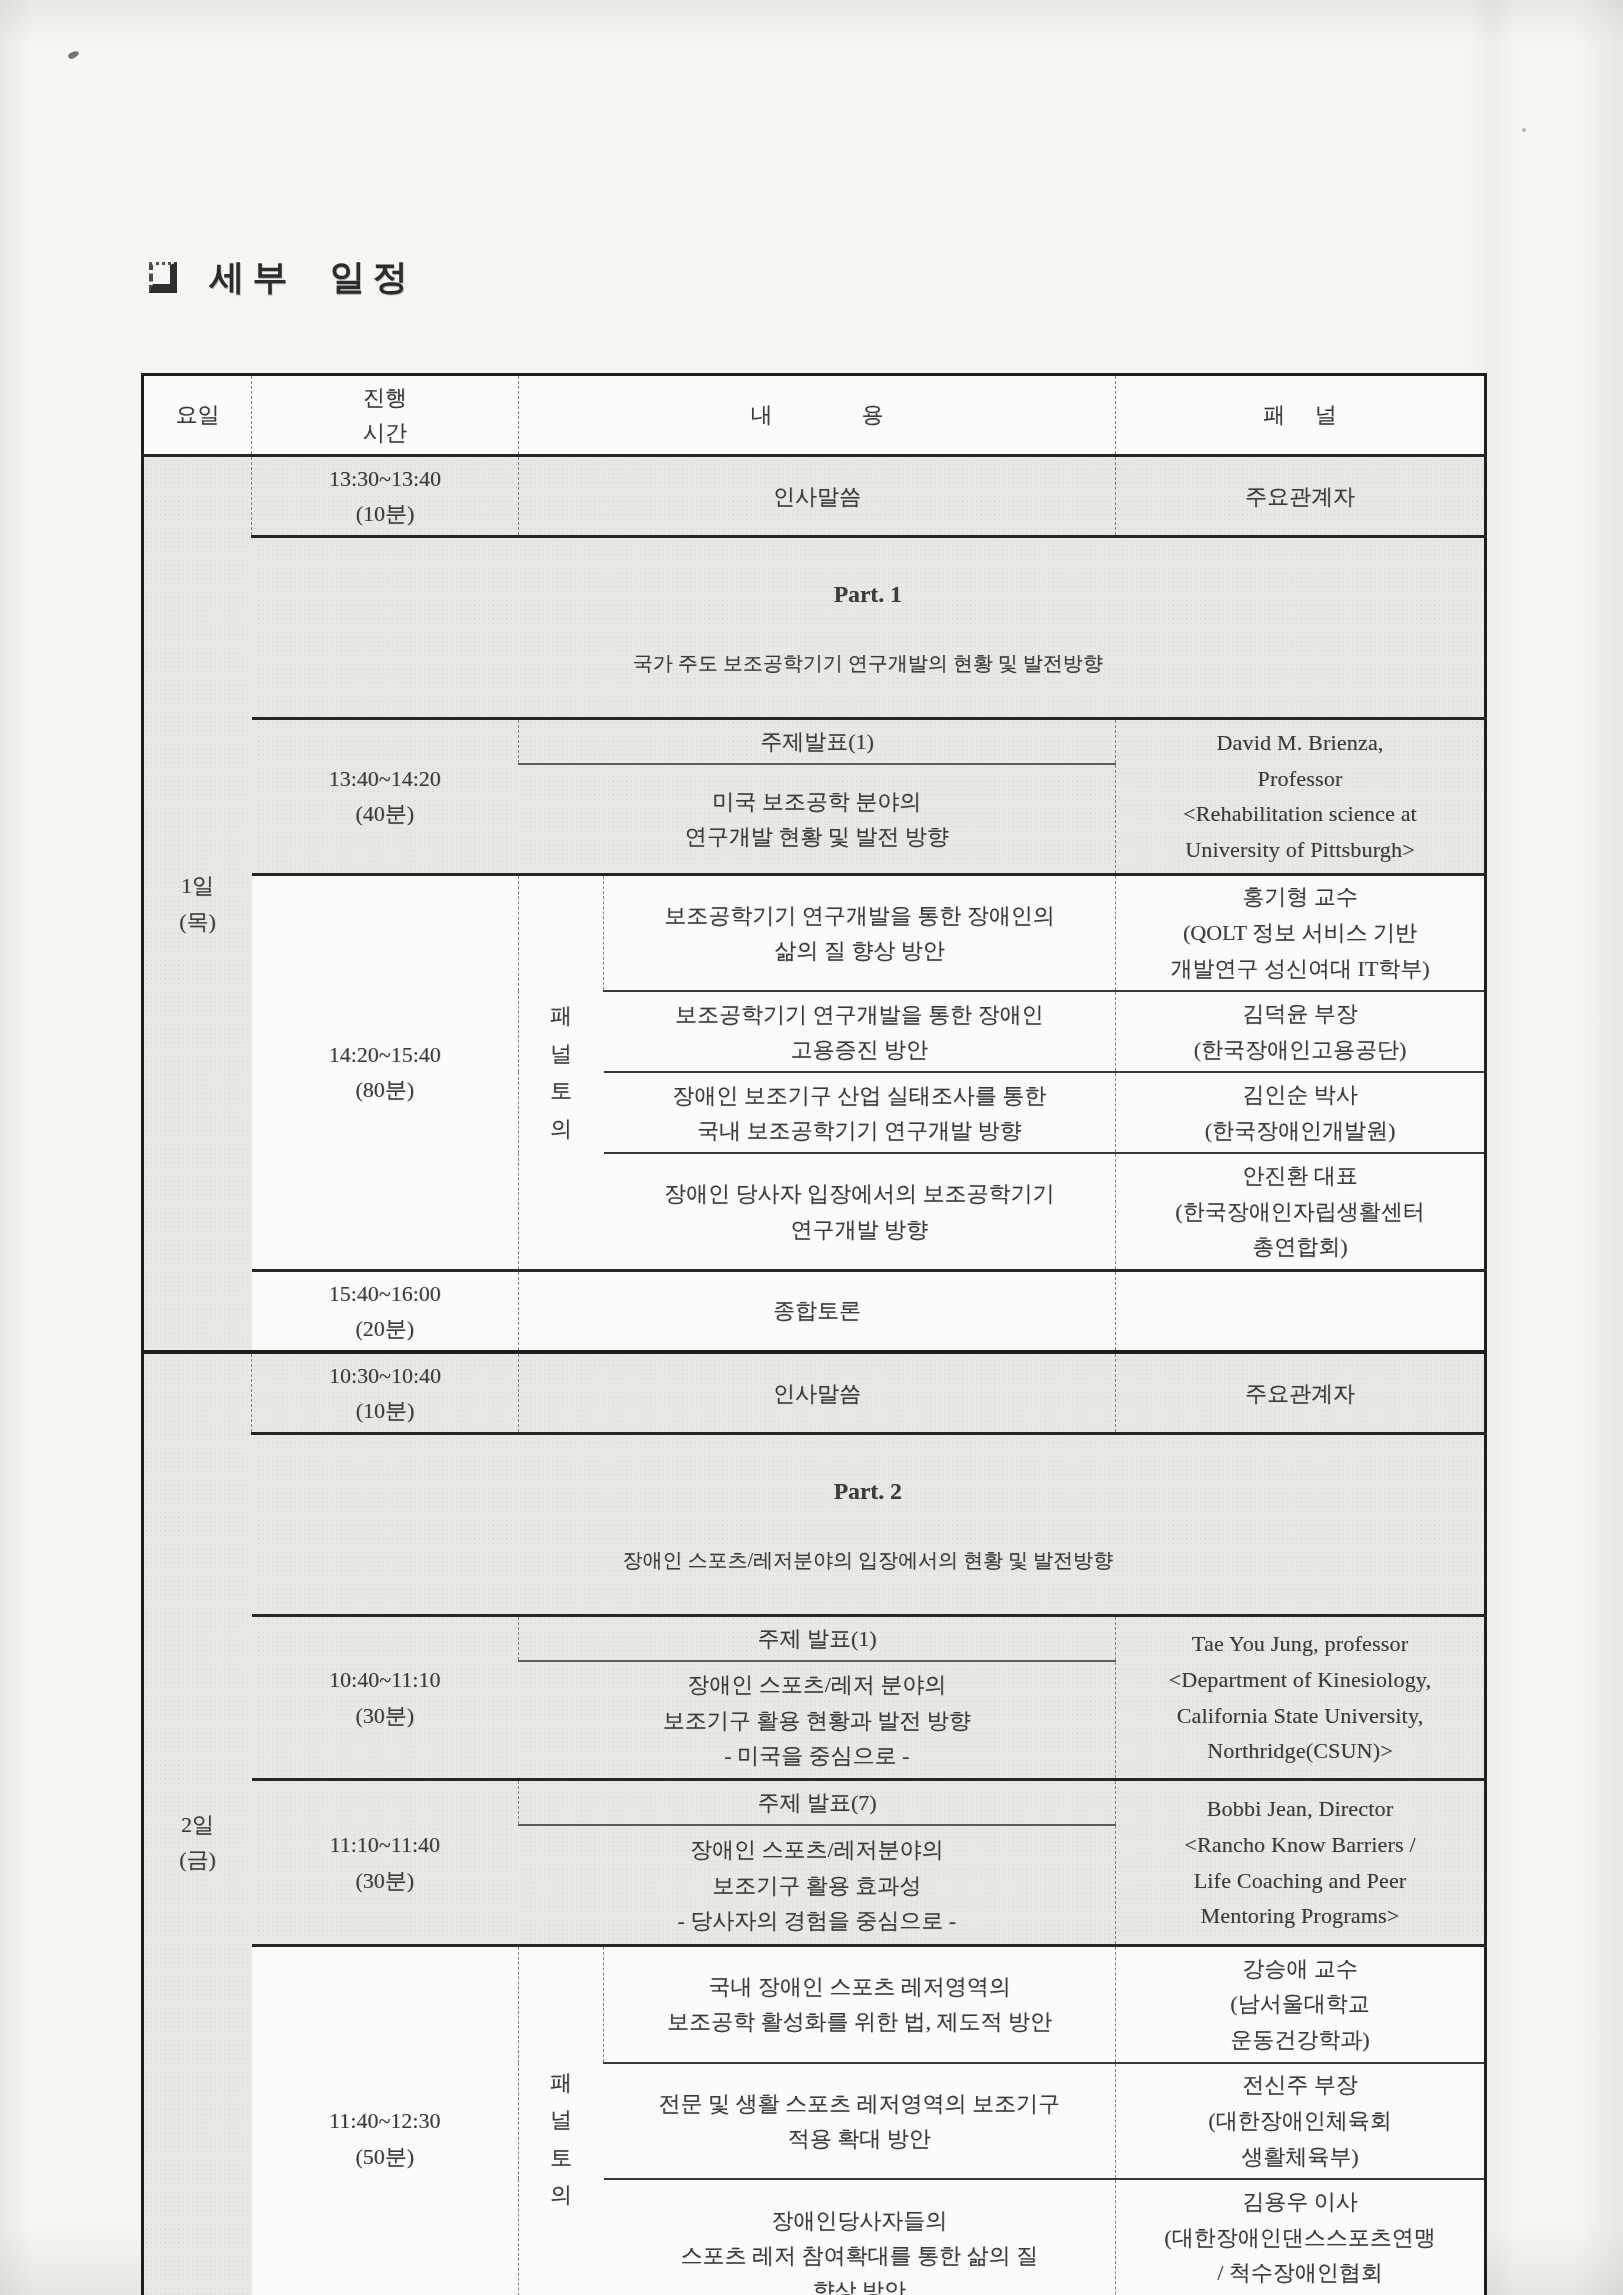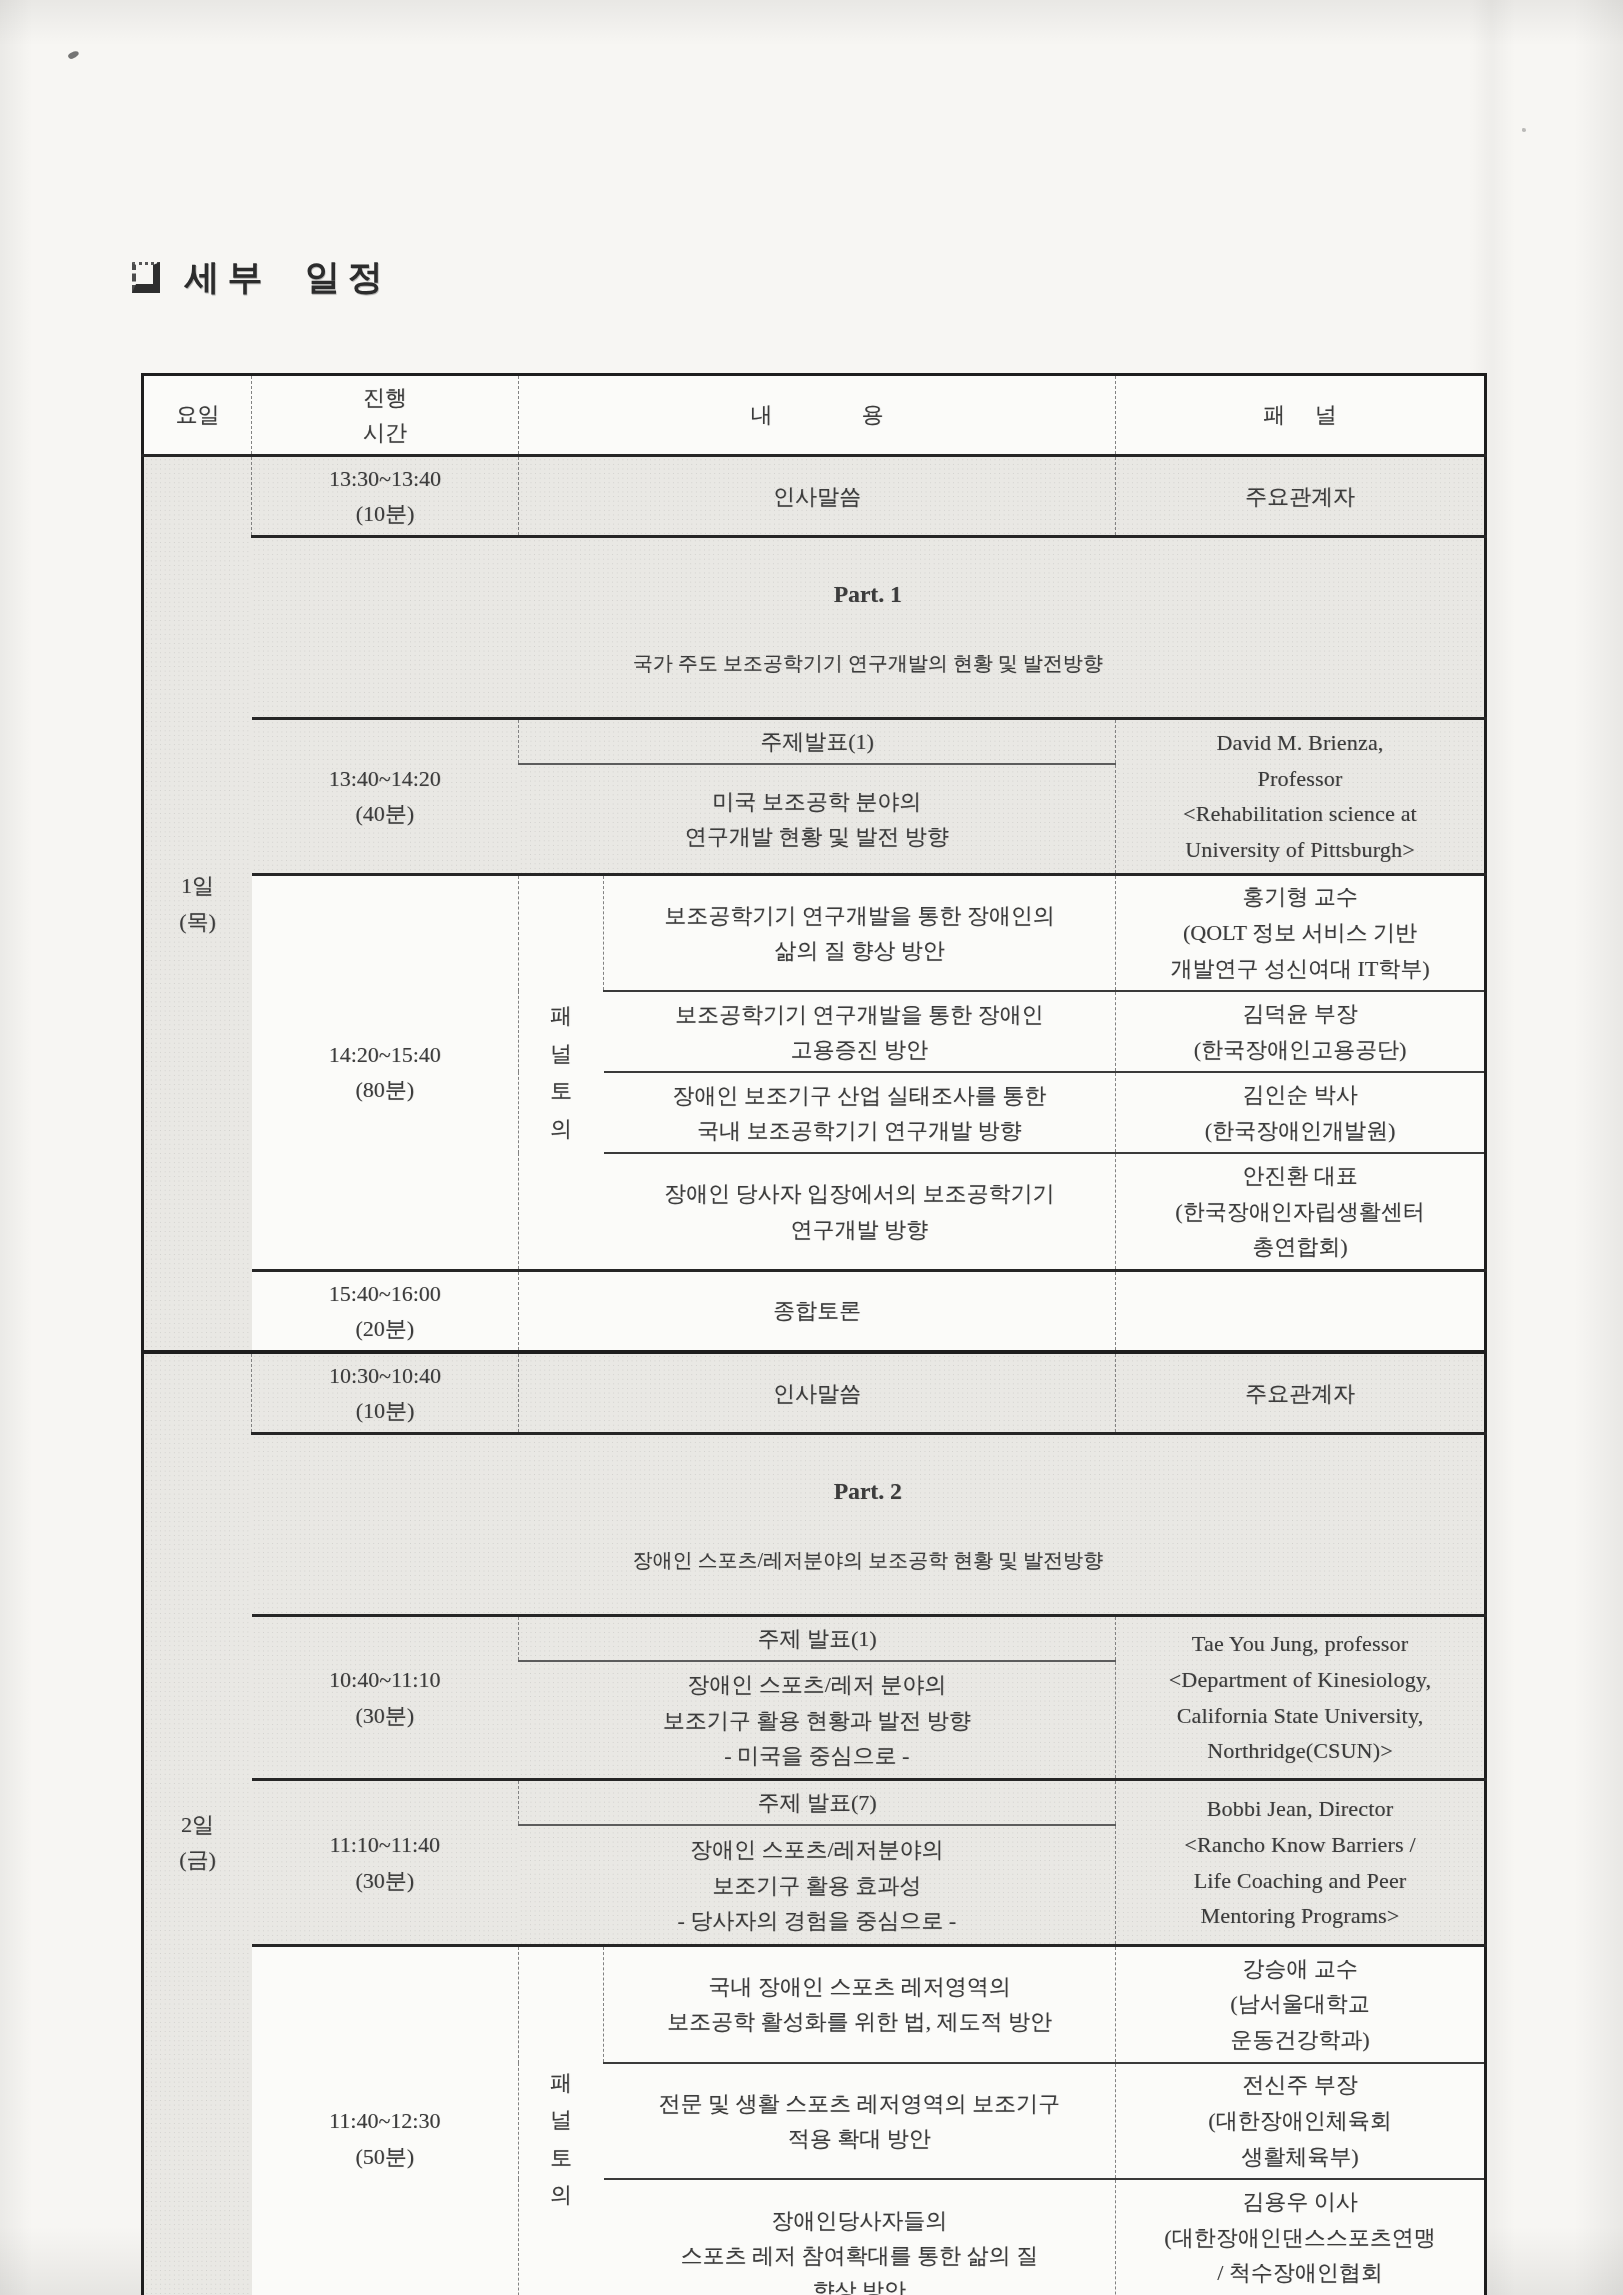--- a/index.html
+++ b/index.html
@@ -20,7 +20,7 @@
   .speck.s2{left:816px;top:2090px;width:6.5px;height:4.6px;transform:rotate(20deg);opacity:.5;}
   .speck.s3{left:1522px;top:128px;width:3.9px;height:3.9px;opacity:.35;}
 
-  .doc-title{position:absolute;left:132px;top:254px;display:flex;align-items:center;gap:25px;text-align:center;}
+  .doc-title{position:absolute;left:149px;top:254px;display:flex;align-items:center;gap:33px;text-align:center;}
   .bullet-square{display:inline-block;width:27.5px;height:31px;box-sizing:border-box;
     border-top:3.3px dotted #555;border-left:4.6px dashed #4c4c4c;
     border-right:7.2px solid #2e2e2e;border-bottom:9.2px solid #2e2e2e;background:transparent;}

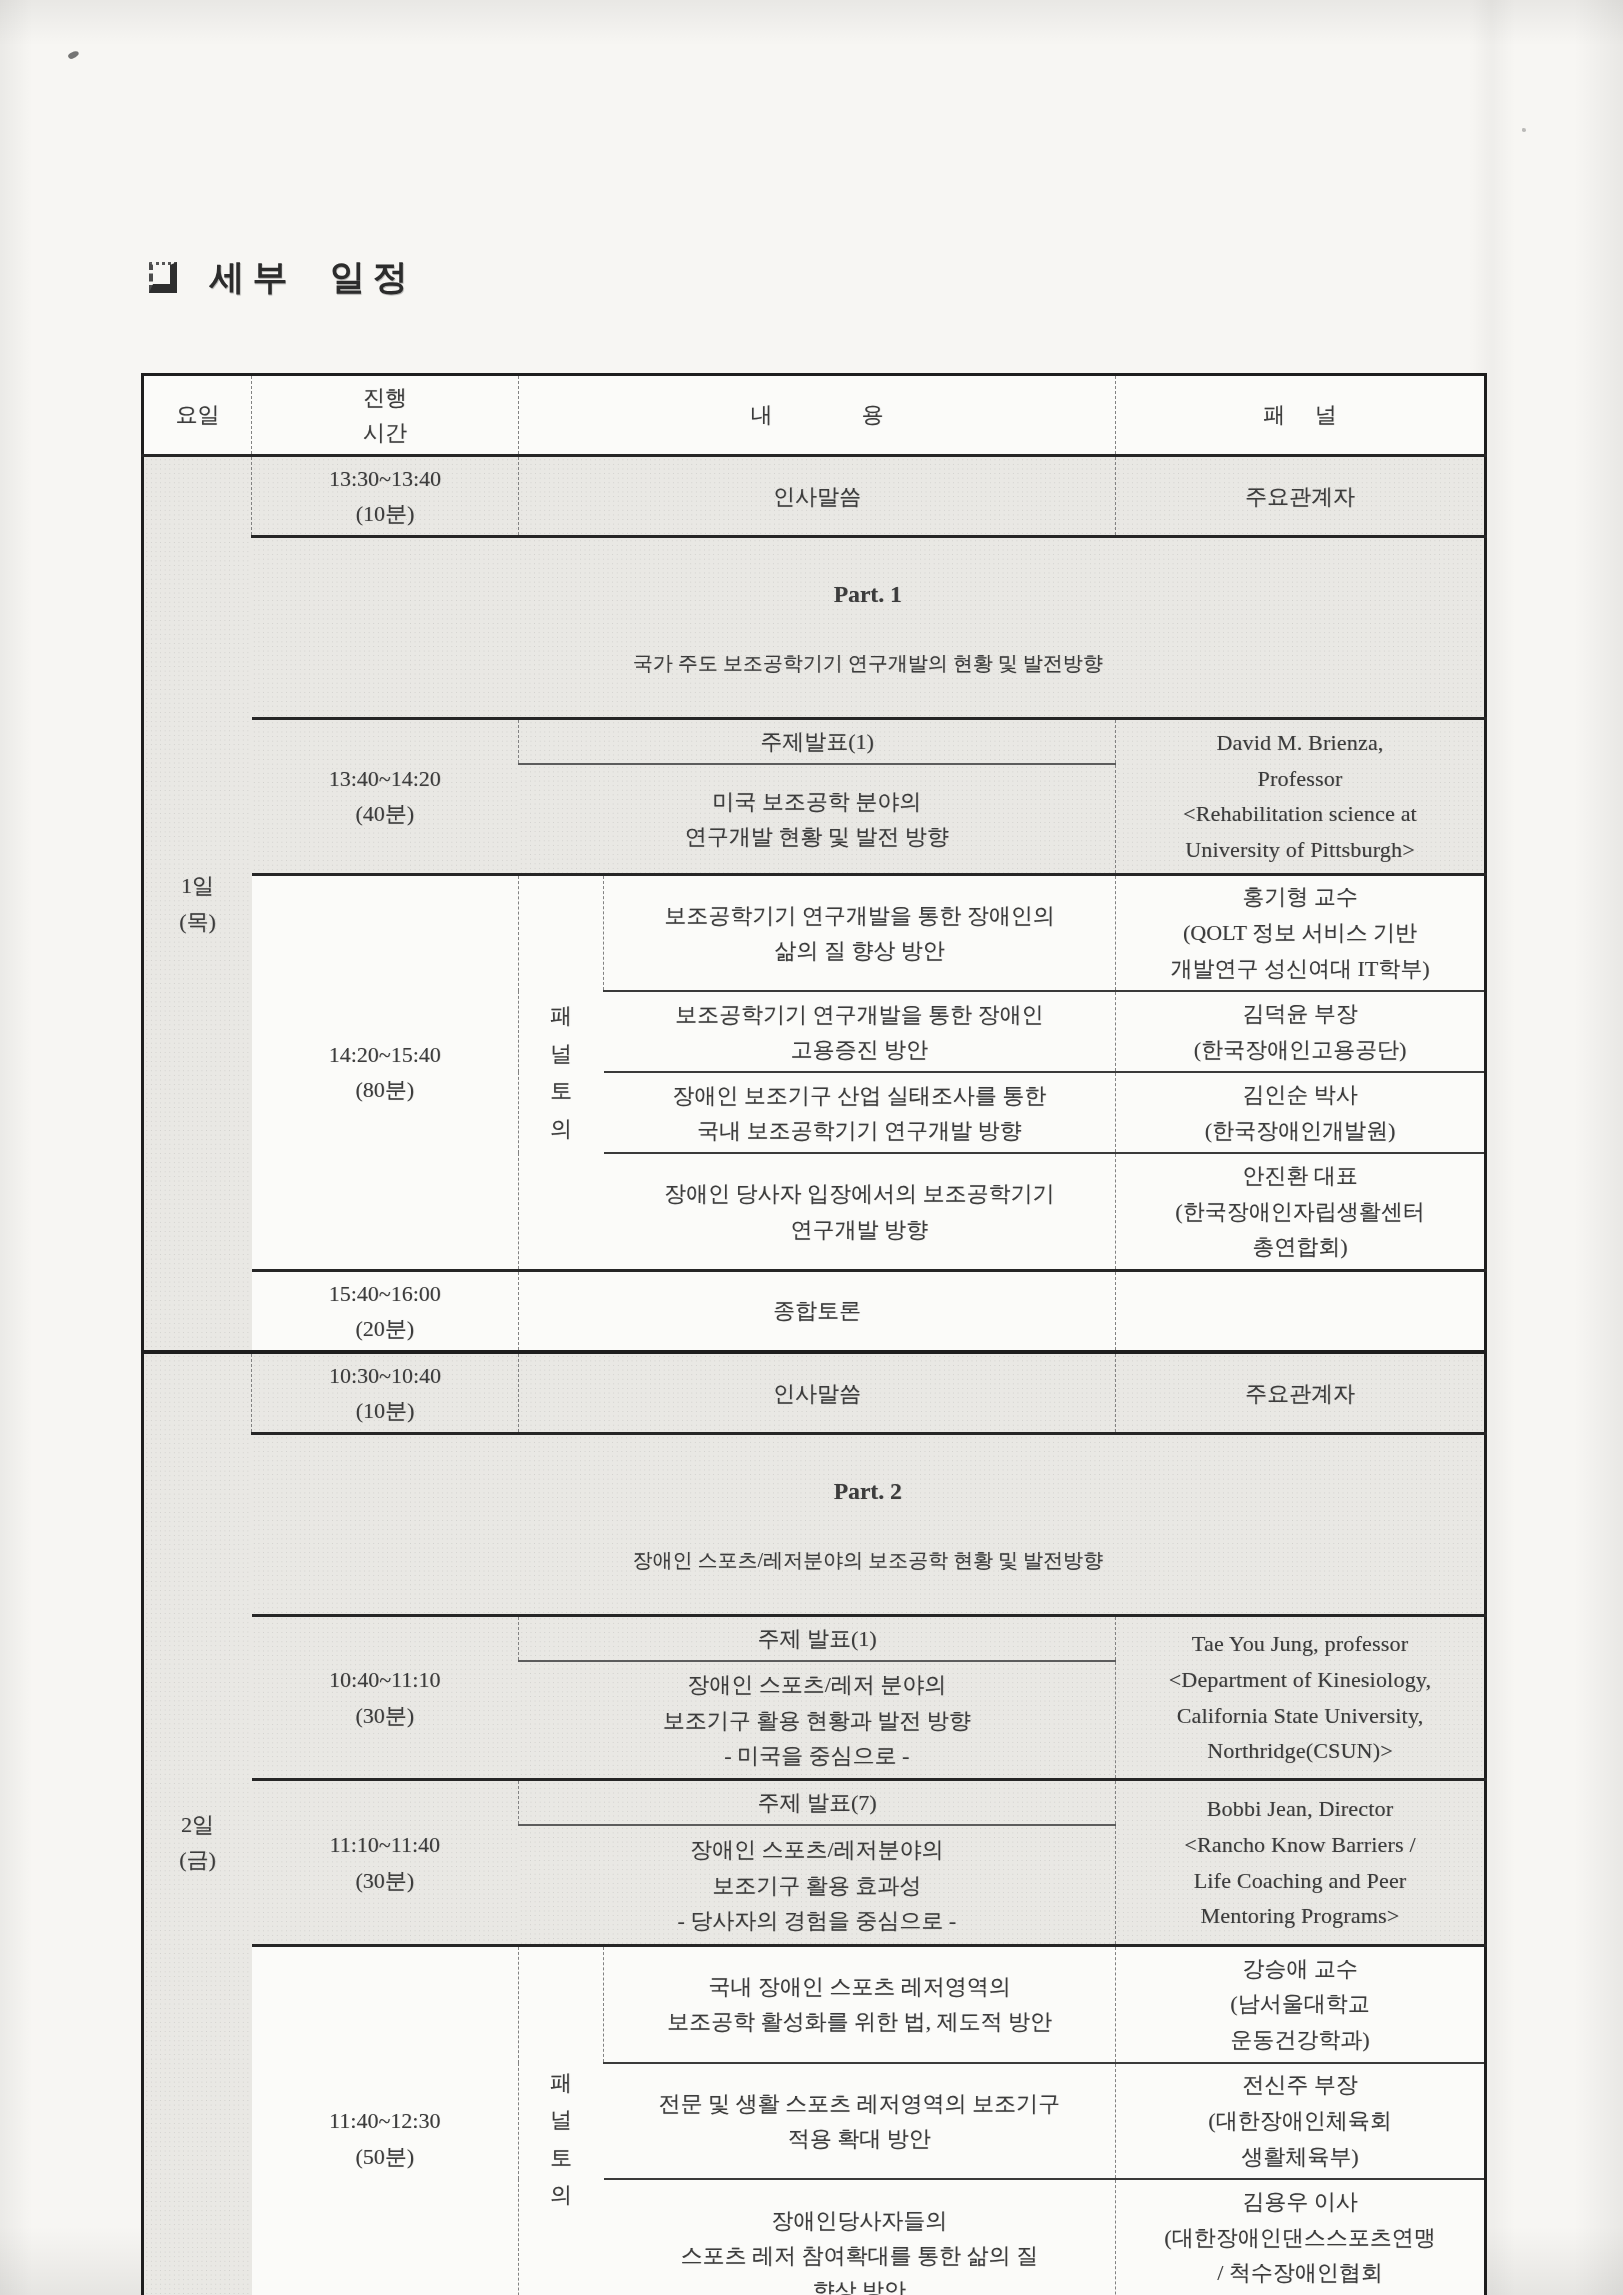--- a/index.html
+++ b/index.html
@@ -183,7 +183,7 @@
       <tr class="r-part2 sep-heavy">
         <td class="shade part-cell" colspan="4">
           <div class="part-no">Part. 2</div>
-          <div class="part-sub">장애인 스포츠/레저분야의 보조공학 현황 및 발전방향</div>
+          <div class="part-sub">장애인 스포츠/레저분야의 입장에서의 현황 및 발전방향</div>
         </td>
       </tr>
       <tr class="r-kn1-label2 sep-heavy">

